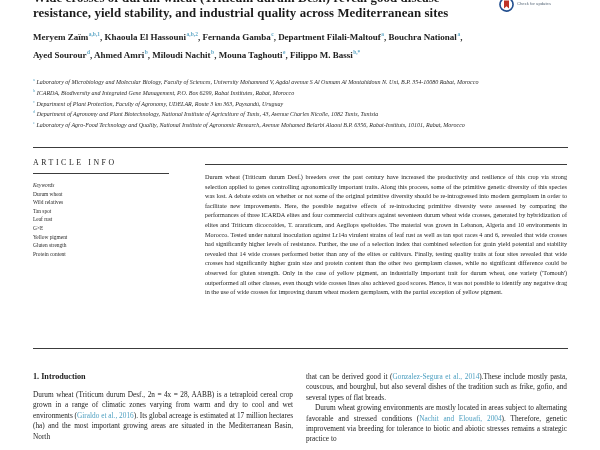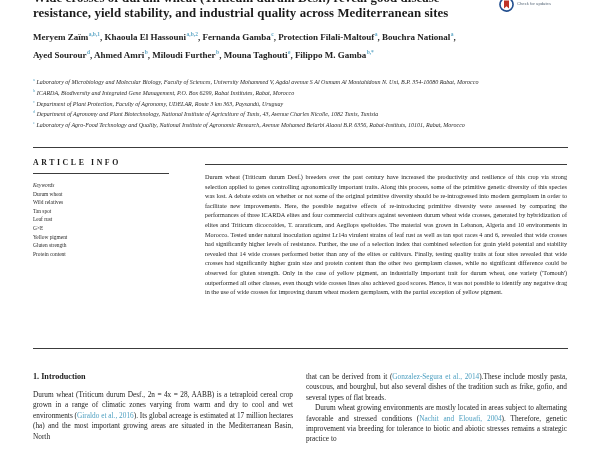--- a/index.html
+++ b/index.html
@@ -61,7 +61,7 @@
     
       <span class="author"><span>Fernanda Gamba</span><sup>c</sup><span>, </span></span>
     
-      <span class="author"><span>Protection Filali-Maltouf</span><sup>a</sup><span>, </span></span>
+      <span class="author"><span>Department Filali-Maltouf</span><sup>a</sup><span>, </span></span>
     
       <span class="author"><span>Bouchra National</span><sup>a</sup><span>, </span></span>
     

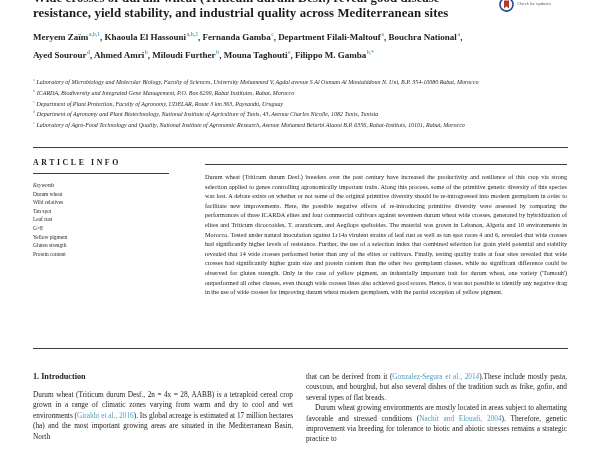--- a/index.html
+++ b/index.html
@@ -69,7 +69,7 @@
     
       <span class="author"><span>Ahmed Amri</span><sup>b</sup><span>, </span></span>
     
-      <span class="author"><span>Miloudi Further</span><sup>b</sup><span>, </span></span>
+      <span class="author"><span>Miloudi Nachit</span><sup>b</sup><span>, </span></span>
     
       <span class="author"><span>Mouna Taghouti</span><sup>e</sup><span>, </span></span>
     

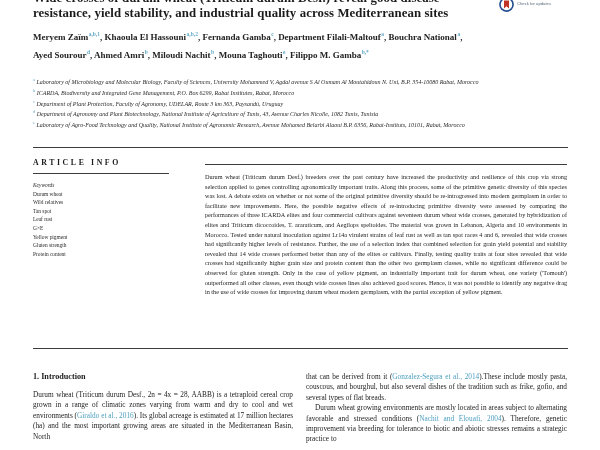--- a/index.html
+++ b/index.html
@@ -73,7 +73,7 @@
     
       <span class="author"><span>Mouna Taghouti</span><sup>e</sup><span>, </span></span>
     
-      <span class="author"><span>Filippo M. Gamba</span><sup>b,*</sup><span></span></span>
+      <span class="author"><span>Filippo M. Bassi</span><sup>b,*</sup><span></span></span>
     </div>
 
   <div class="affils">

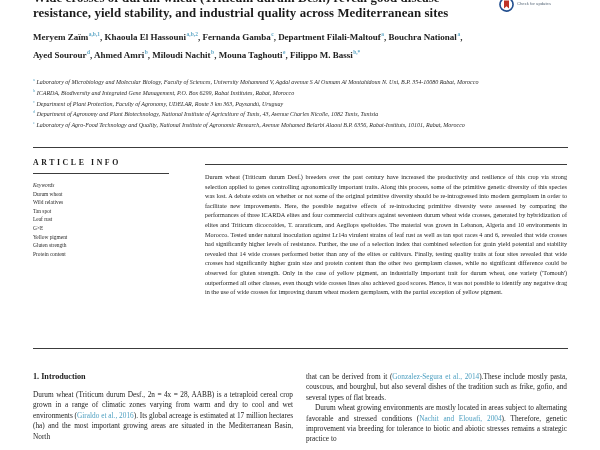--- a/index.html
+++ b/index.html
@@ -16,7 +16,7 @@
   .rule{position:absolute;height:1px;background:#3c3c3c;}
   .rule-1{left:33px;width:535px;top:147px;}
   .rule-2{left:33px;width:535px;top:348px;}
-  .col-head{font-weight:bold;font-size:7.8px;letter-spacing:2.6px;color:#1b1b1b;}
+  .col-head{font-weight:normal;font-size:7.8px;letter-spacing:2.6px;color:#1b1b1b;}
   .info-col{position:absolute;left:33px;top:158px;width:150px;}
   .info-rule{height:1px;background:#3c3c3c;width:136px;margin-top:6px;}
   .kw-block{margin-top:7px;font-size:5.4px;line-height:8.6px;color:#2a2a2a;}

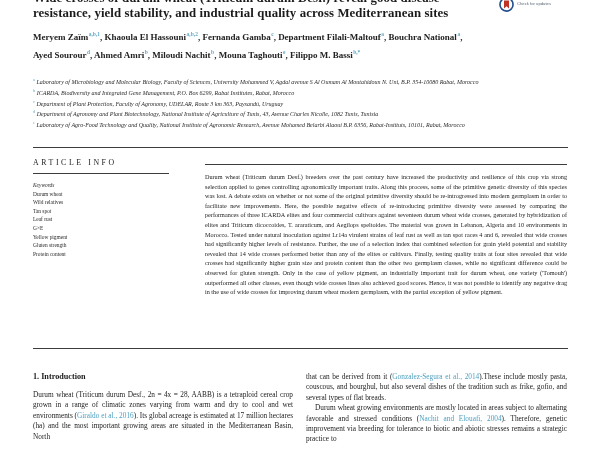--- a/index.html
+++ b/index.html
@@ -130,7 +130,7 @@
   </div>
 
   <div class="intro-right">
-    <div class="body-par"><span><span class="seg-plain">that can be derived from it (</span><span class="seg-cite">Gonzalez-Segura et al., 2014</span><span class="seg-plain">).These include mostly pasta, couscous, and bourghul, but also several dishes of the tradition such as frike, gofio, and several types of flat breads.</span></span></div>
+    <div class="body-par"><span><span class="seg-plain">that can be derived good it (</span><span class="seg-cite">Gonzalez-Segura et al., 2014</span><span class="seg-plain">).These include mostly pasta, couscous, and bourghul, but also several dishes of the tradition such as frike, gofio, and several types of flat breads.</span></span></div>
     <div class="body-par" style="text-indent:9px;"><span><span class="seg-plain">Durum wheat growing environments are mostly located in areas subject to alternating favorable and stressed conditions (</span><span class="seg-cite">Nachit and Elouafi, 2004</span><span class="seg-plain">). Therefore, genetic improvement via breeding for tolerance to biotic and abiotic stresses remains a strategic practice to</span></span></div>
   </div>
 

